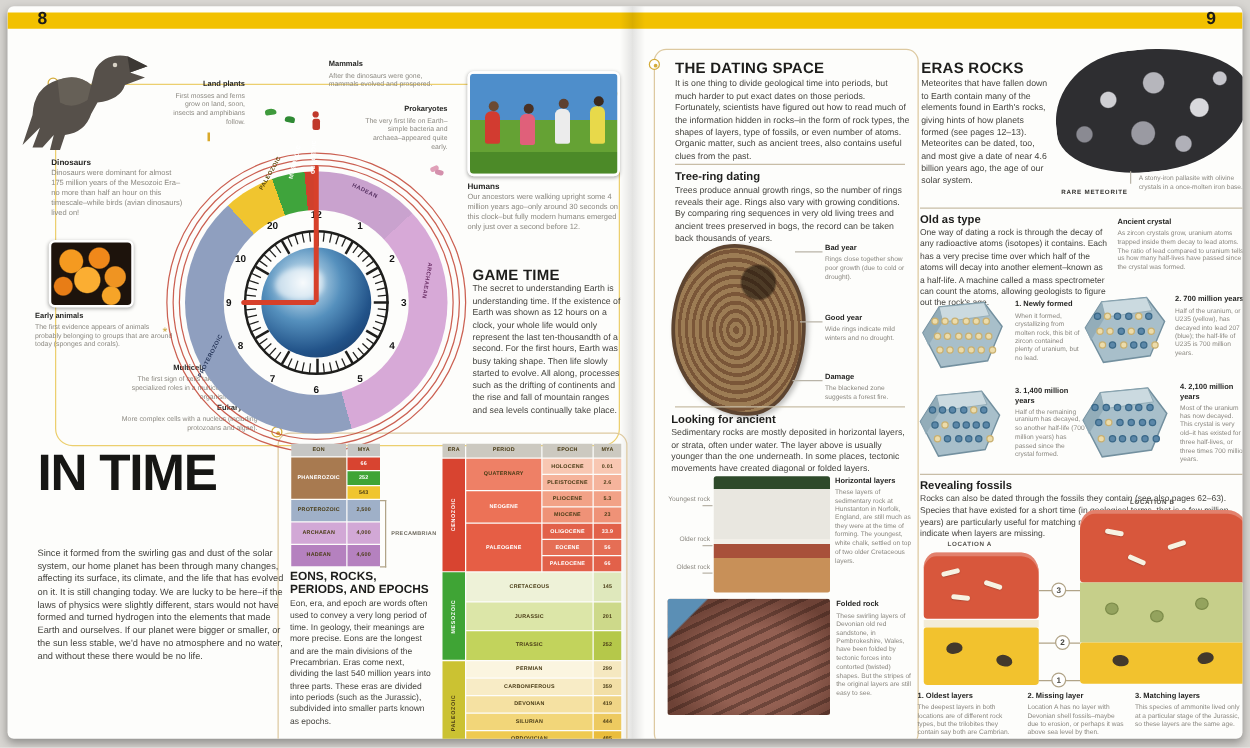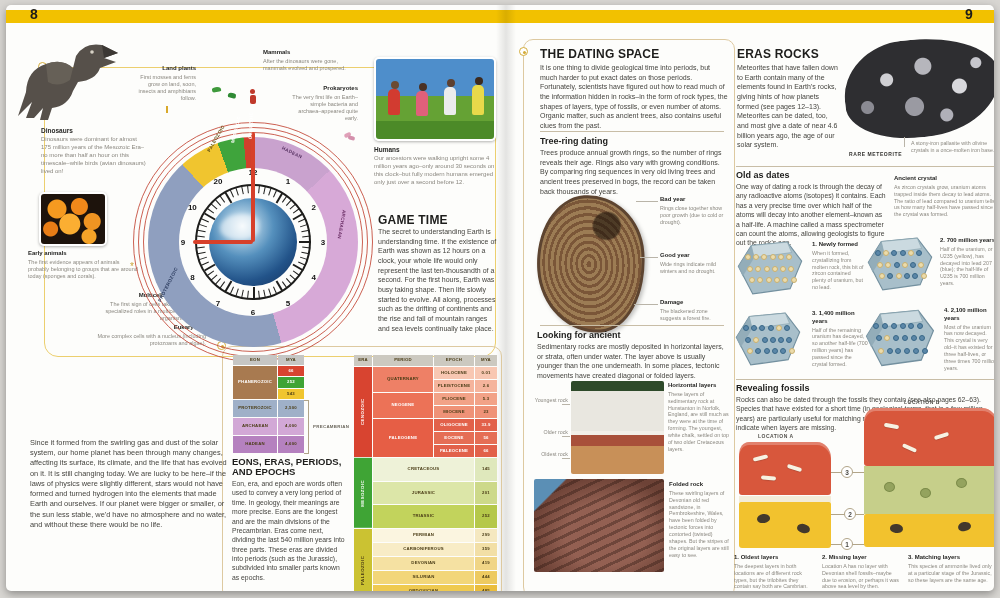--- a/index.html
+++ b/index.html
@@ -460,7 +460,7 @@
   <div class="leader" style="left:898px; top:132px; width:1px; height:10px;"></div>
 
   <div class="divider" style="left:730px; top:161px; width:262px;"></div>
-  <div class="h3" style="left:730px; top:165px;">Old as dates</div>
+  <div class="h3" style="left:730px; top:165px;">Old as type</div>
   <div class="body" style="left:730px; top:177px; width:150px; font-size:6.8px;">One way of dating a rock is through the decay of any radioactive atoms (isotopes) it contains. Each has a very precise time over which half of the atoms will decay into another element–known as a half-life. A machine called a mass spectrometer can count the atoms, allowing geologists to figure out the rock's age.</div>
   <div class="cap" style="left:888px; top:170px; width:104px;">
     <div class="t">Ancient crystal</div>

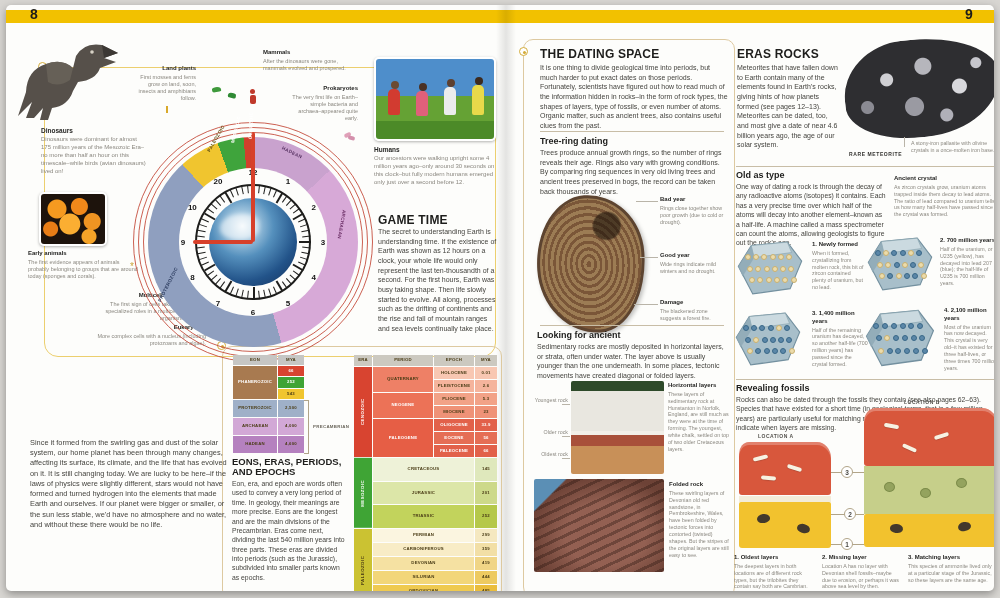--- a/index.html
+++ b/index.html
@@ -250,6 +250,7 @@
   <div class="body" style="left:372px; top:222px; width:122px;">The secret to understanding Earth is understanding time. If the existence of Earth was shown as 12 hours on a clock, your whole life would only represent the last ten-thousandth of a second. For the first hours, Earth was busy taking shape. Then life slowly started to evolve. All along, processes such as the drifting of continents and the rise and fall of mountain ranges and sea levels continually take place.</div>
 
   <div id="main-title">
+    <div>IN TIME</div>
   </div>
   <div class="body" style="left:24px; top:433px; width:197px; font-size:7.4px;">Since it formed from the swirling gas and dust of the solar system, our home planet has been through many changes, affecting its surface, its climate, and the life that has evolved on it. It is still changing today. We are lucky to be here–if the laws of physics were slightly different, stars would not have formed and turned hydrogen into the elements that made Earth and ourselves. If our planet were bigger or smaller, or the sun less stable, we'd have no atmosphere and no water, and without these there would be no life.</div>
 

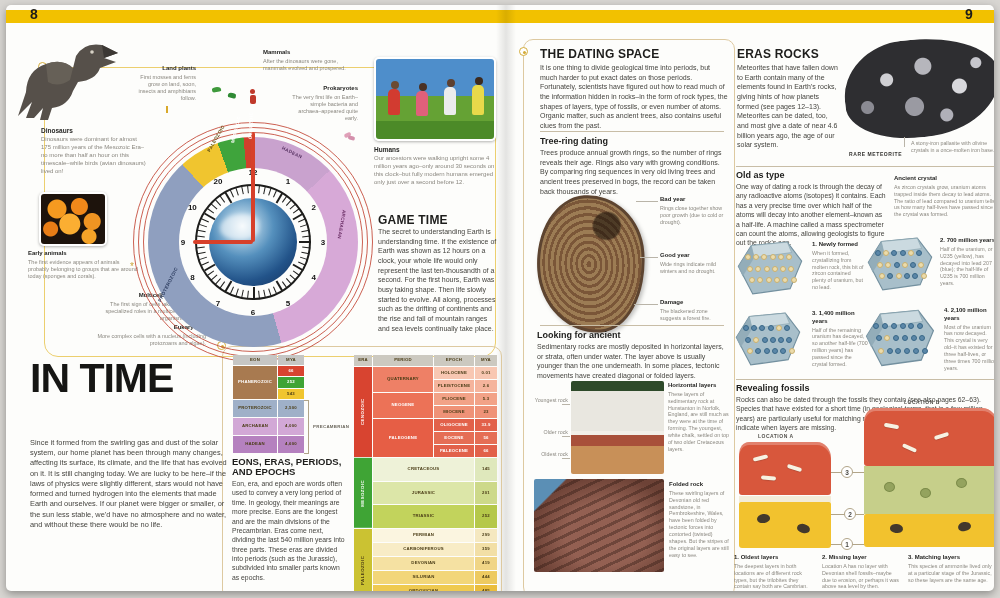--- a/index.html
+++ b/index.html
@@ -283,7 +283,7 @@
   <div class="abs" style="left:298px; top:395px; width:5px; height:54px; border:1px solid #b1a488; border-left:none;"></div>
   <div class="abs" style="left:307px; top:419px; font-size:4.4px; font-weight:bold; color:#6b675c; letter-spacing:.3px;">PRECAMBRIAN</div>
 
-  <div class="h3" style="left:226px; top:452px; width:112px; font-size:9.5px; line-height:1.05;">EONS, ERAS, PERIODS, AND EPOCHS</div>
+  <div class="h3" style="left:226px; top:452px; width:112px; font-size:9.5px; line-height:1.05;">EONS, ROCKS, PERIODS, AND EPOCHS</div>
   <div class="body" style="left:226px; top:474px; width:114px; font-size:6.8px;">Eon, era, and epoch are words often used to convey a very long period of time. In geology, their meanings are more precise. Eons are the longest and are the main divisions of the Precambrian. Eras come next, dividing the last 540 million years into three parts. These eras are divided into periods (such as the Jurassic), subdivided into smaller parts known as epochs.</div>
 
   <div id="era-table" class="abs" style="left: 348px; top: 350px; display: flex; flex-direction: column; gap: 1px;">

